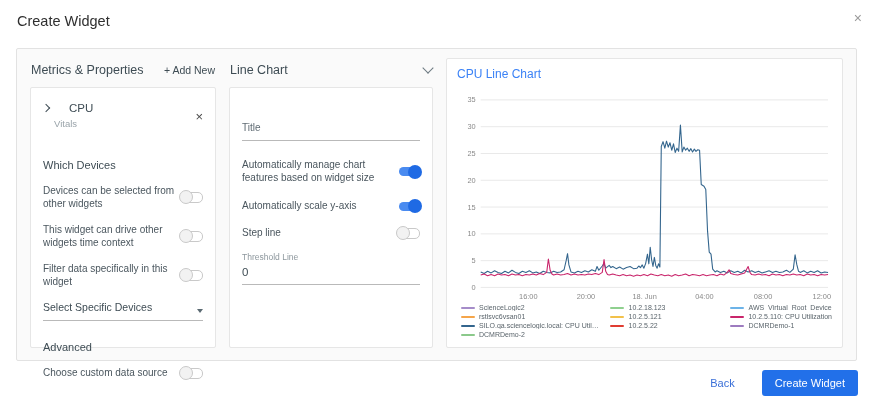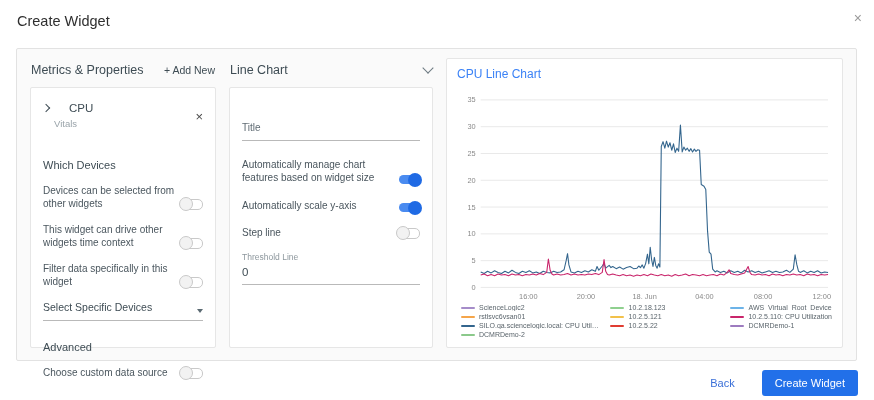--- a/index.html
+++ b/index.html
@@ -33,7 +33,7 @@
   .metric-sub{font-size:9.5px;color:#9aa4aa;margin:4px 0 0 11px}
   .metric-close{color:#4a4a4a;font-size:13px;cursor:pointer;line-height:1;margin-top:8px}
   .section-head{font-size:11px;color:#3e4c54;margin:30px 0 13px}
-  .trow{display:flex;justify-content:space-between;align-items:flex-end;margin-bottom:13px}
+  .trow{display:flex;justify-content:space-between;align-items:center;margin-bottom:13px}
   .tlabel{font-size:10px;color:#4a565e;line-height:1.3;width:142px}
   .toggle{position:relative;width:21px;height:9px;border-radius:5px;flex:none;margin-top:1px;cursor:pointer}
   .toggle.off{background:#fff;border:1px solid #c9c9c9}

